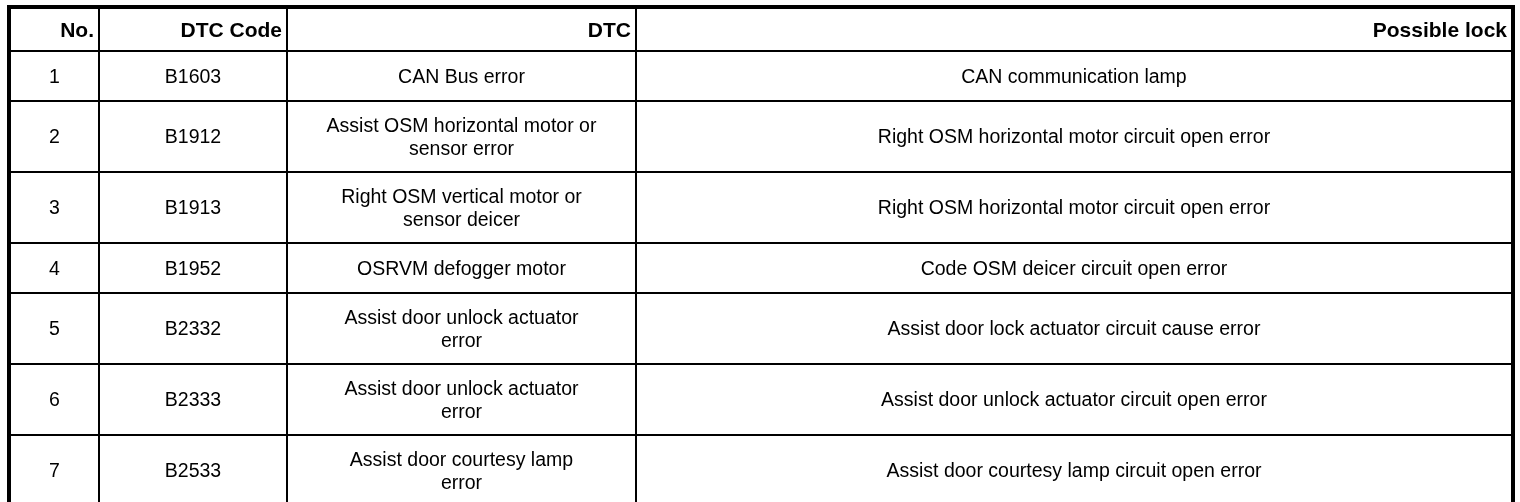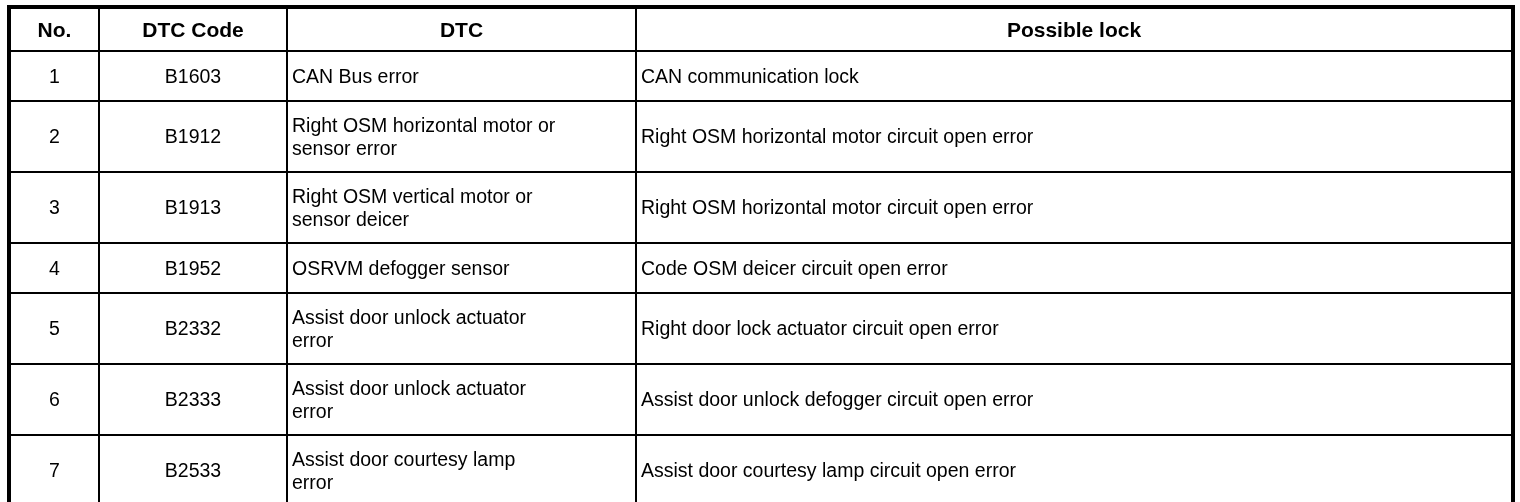--- a/index.html
+++ b/index.html
@@ -35,7 +35,7 @@
   table.dtc-table th {
     font-weight: bold;
     font-size: 21px;
-    text-align: center;
+    text-align: right;
     height: 37px;
   }
   table.dtc-table td {

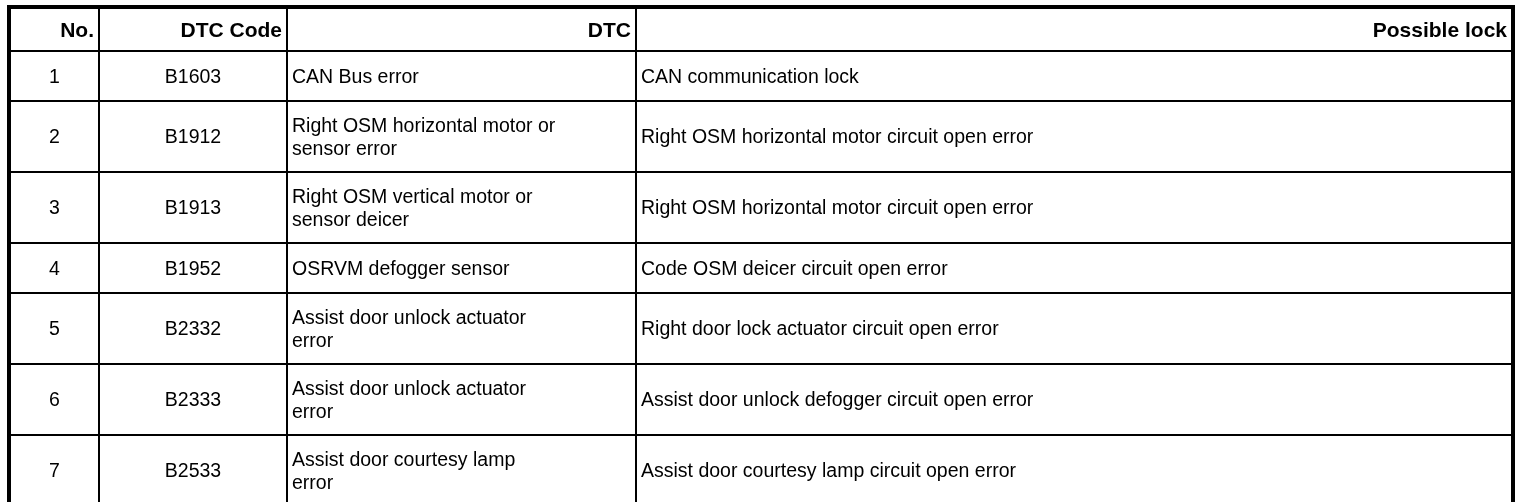--- a/index.html
+++ b/index.html
@@ -46,7 +46,7 @@
   tr.h-double td { height: 65px; }
   td.c-no, td.c-code { text-align: center; }
   td.c-dtc, td.c-cause {
-    text-align: left;
+    text-align: center;
     padding-left: 7px;
     white-space: pre-line;
   }

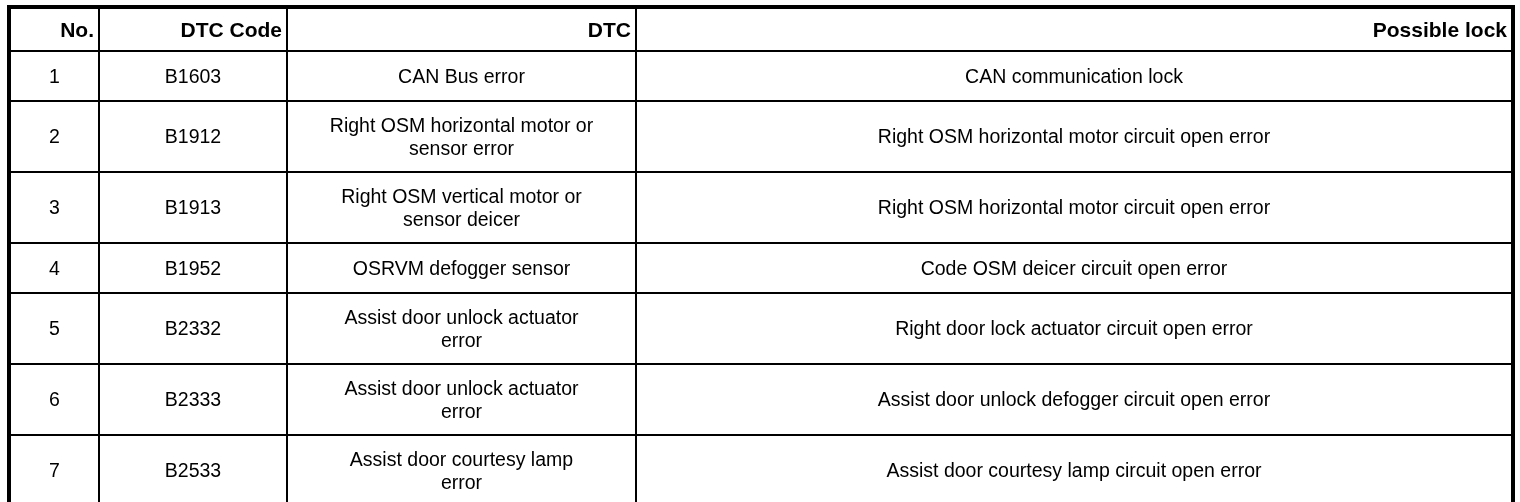--- a/index.html
+++ b/index.html
@@ -79,7 +79,7 @@
         <td class="c-no">1</td>
         <td class="c-code">B1603</td>
         <td class="c-dtc">CAN Bus error</td>
-        <td class="c-cause">CAN communication lock</td>
+        <td class="c-cause">CAN communication lamp</td>
       </tr>
       <tr class="h-double">
         <td class="c-no">2</td>

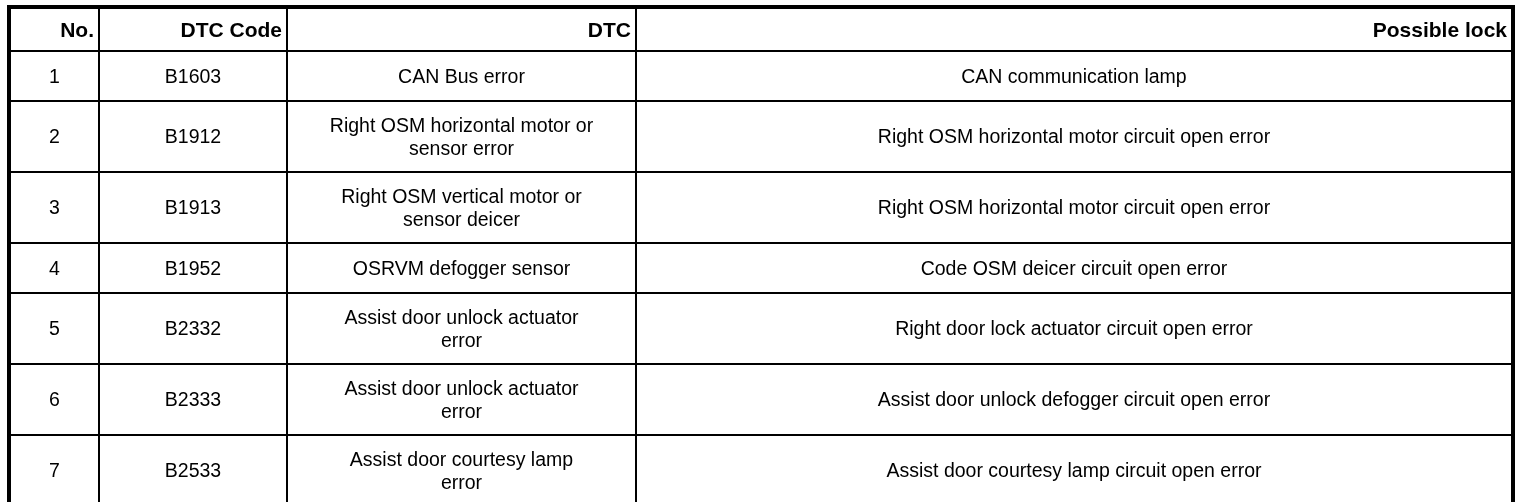--- a/index.html
+++ b/index.html
@@ -84,7 +84,7 @@
       <tr class="h-double">
         <td class="c-no">2</td>
         <td class="c-code">B1912</td>
-        <td class="c-dtc">Right OSM horizontal motor or
+        <td class="c-dtc">Assist OSM horizontal motor or
 sensor error</td>
         <td class="c-cause">Right OSM horizontal motor circuit open error</td>
       </tr>

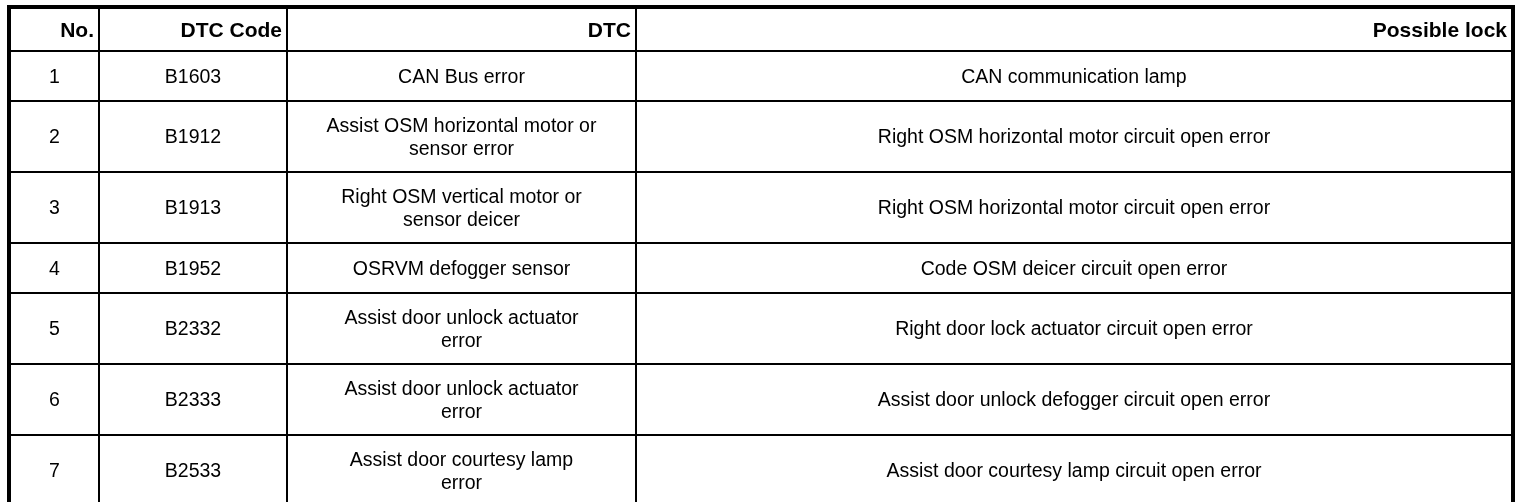--- a/index.html
+++ b/index.html
@@ -98,7 +98,7 @@
       <tr class="h-single">
         <td class="c-no">4</td>
         <td class="c-code">B1952</td>
-        <td class="c-dtc">OSRVM defogger sensor</td>
+        <td class="c-dtc">OSRVM defogger motor</td>
         <td class="c-cause">Code OSM deicer circuit open error</td>
       </tr>
       <tr class="h-double">

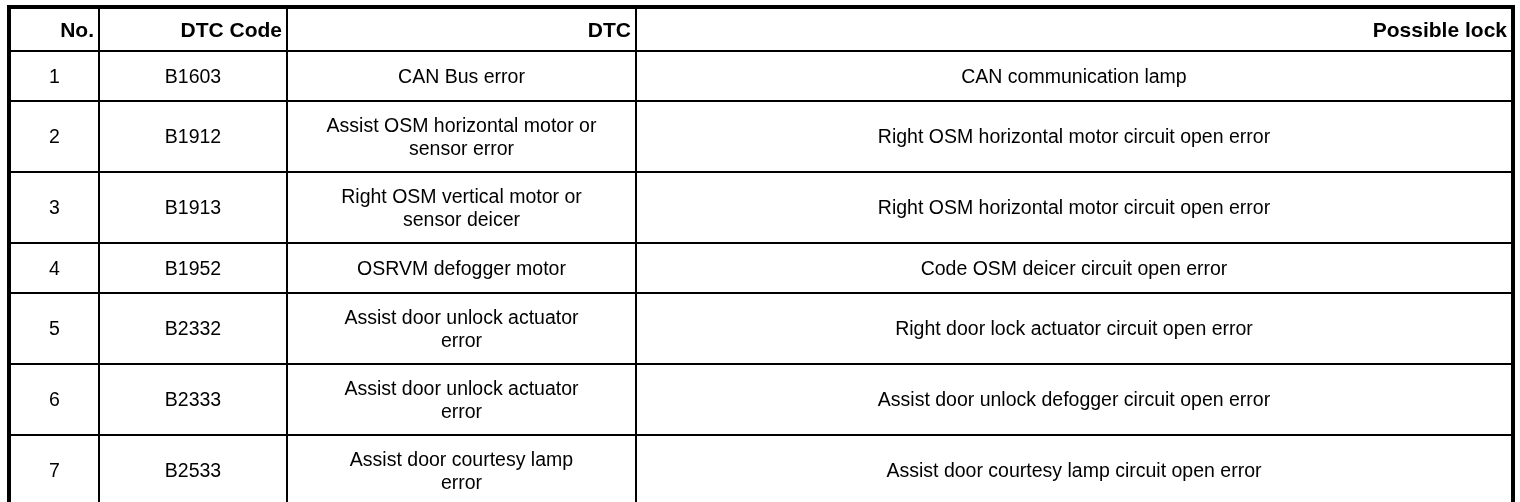--- a/index.html
+++ b/index.html
@@ -106,7 +106,7 @@
         <td class="c-code">B2332</td>
         <td class="c-dtc">Assist door unlock actuator
 error</td>
-        <td class="c-cause">Right door lock actuator circuit open error</td>
+        <td class="c-cause">Assist door lock actuator circuit cause error</td>
       </tr>
       <tr class="h-double">
         <td class="c-no">6</td>

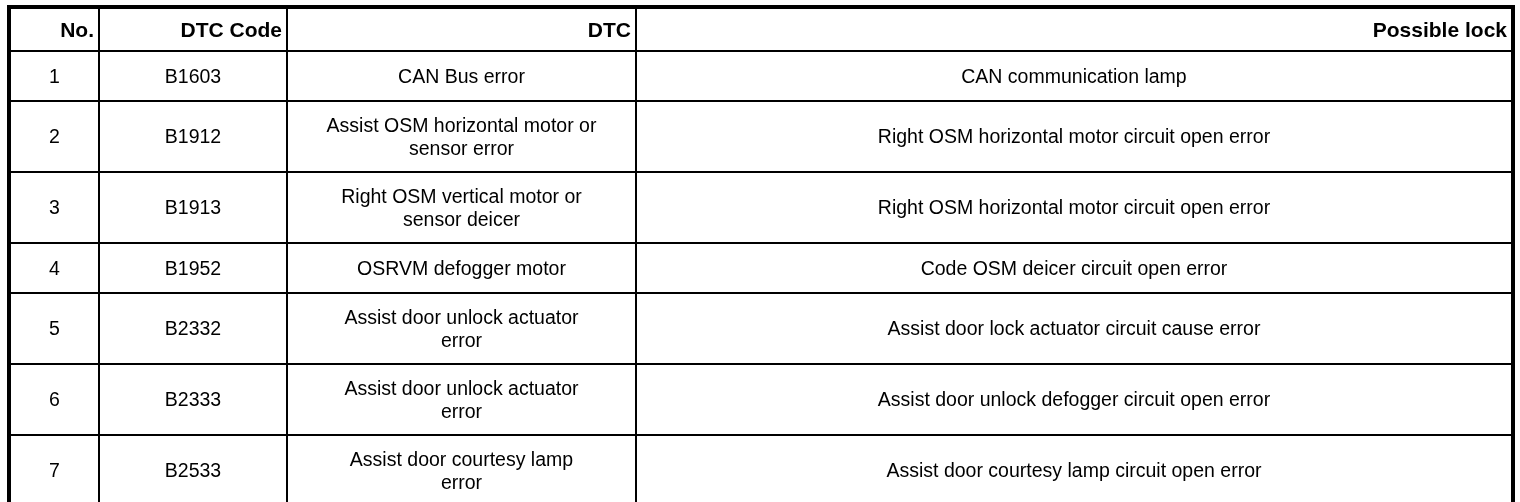--- a/index.html
+++ b/index.html
@@ -113,7 +113,7 @@
         <td class="c-code">B2333</td>
         <td class="c-dtc">Assist door unlock actuator
 error</td>
-        <td class="c-cause">Assist door unlock defogger circuit open error</td>
+        <td class="c-cause">Assist door unlock actuator circuit open error</td>
       </tr>
       <tr class="h-double">
         <td class="c-no">7</td>

